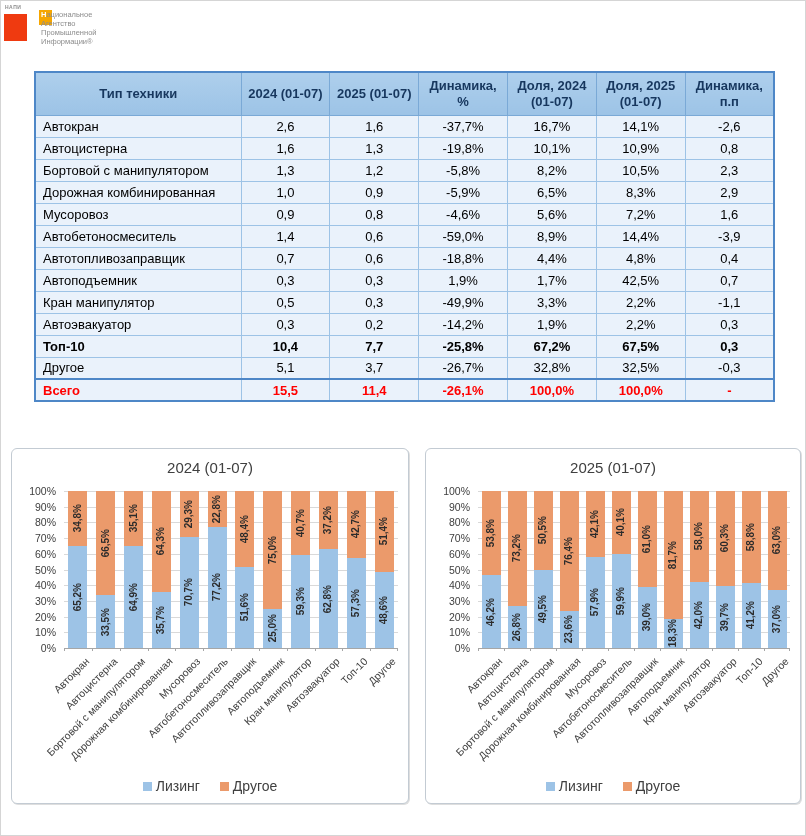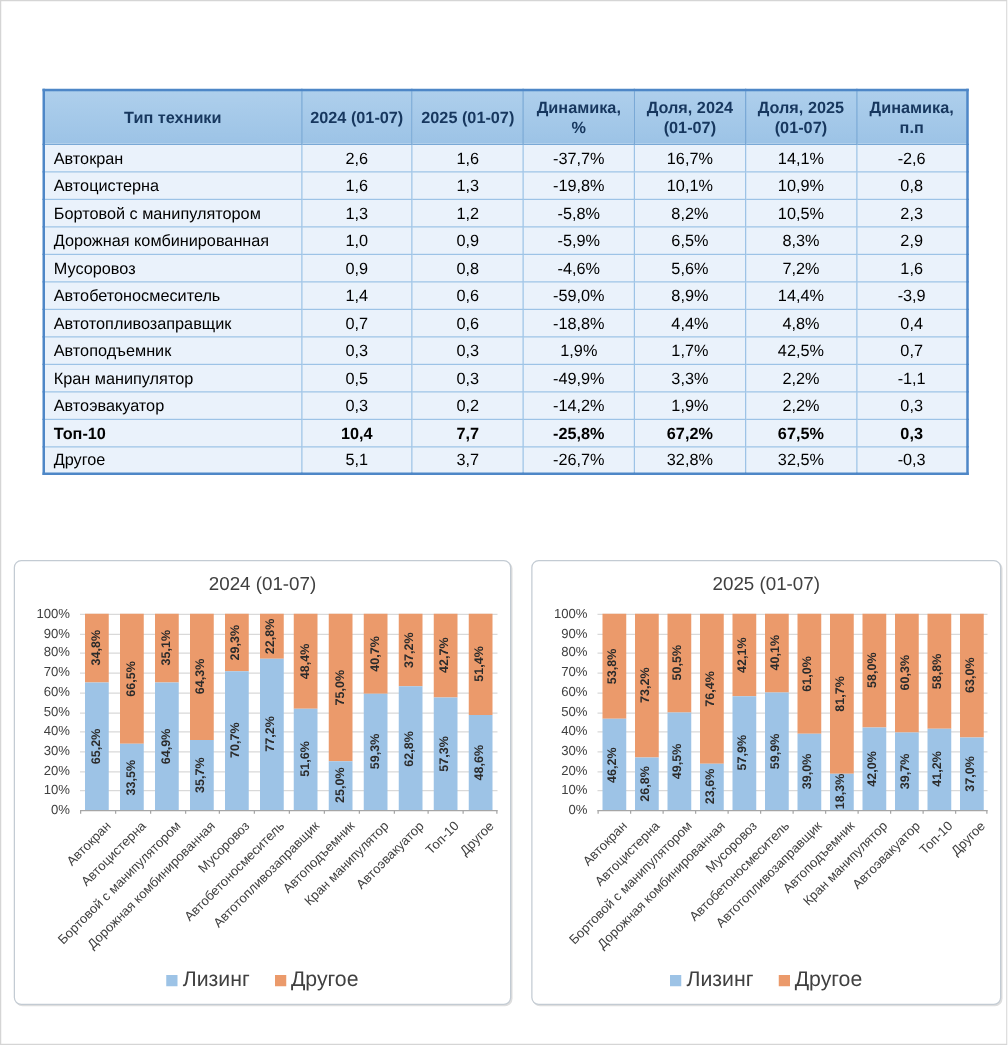--- a/index.html
+++ b/index.html
@@ -81,6 +81,17 @@
 
 <div class="page">
 
+  <div class="logo">
+    <span class="logo-mini">НАПИ</span>
+    <span class="logo-red"></span>
+    <span class="logo-orange"></span>
+    <span class="logo-lines">
+      <span class="logo-line first">Национальное</span>
+      <span class="logo-line">Агентство</span>
+      <span class="logo-line">Промышленной</span>
+      <span class="logo-line">Информации®</span>
+    </span>
+  </div>
 
 
   <table class="sales-table">

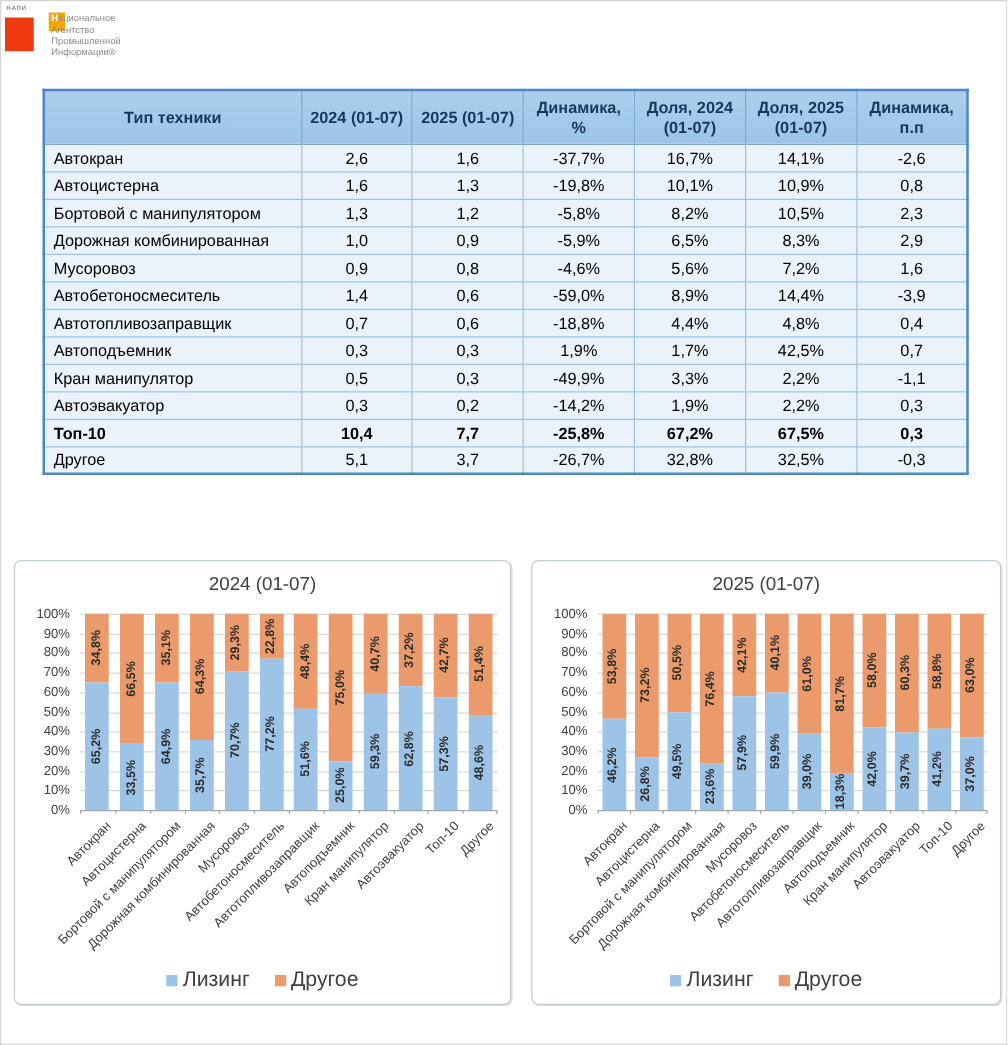--- a/index.html
+++ b/index.html
@@ -223,6 +223,15 @@
           <td>32,8%</td>
           <td>32,5%</td>
           <td>-0,3</td>
+        </tr>
+        <tr class="total">
+          <td>Всего</td>
+          <td>15,5</td>
+          <td>11,4</td>
+          <td>-26,1%</td>
+          <td>100,0%</td>
+          <td>100,0%</td>
+          <td>-</td>
         </tr>
       </tbody>
   </table>

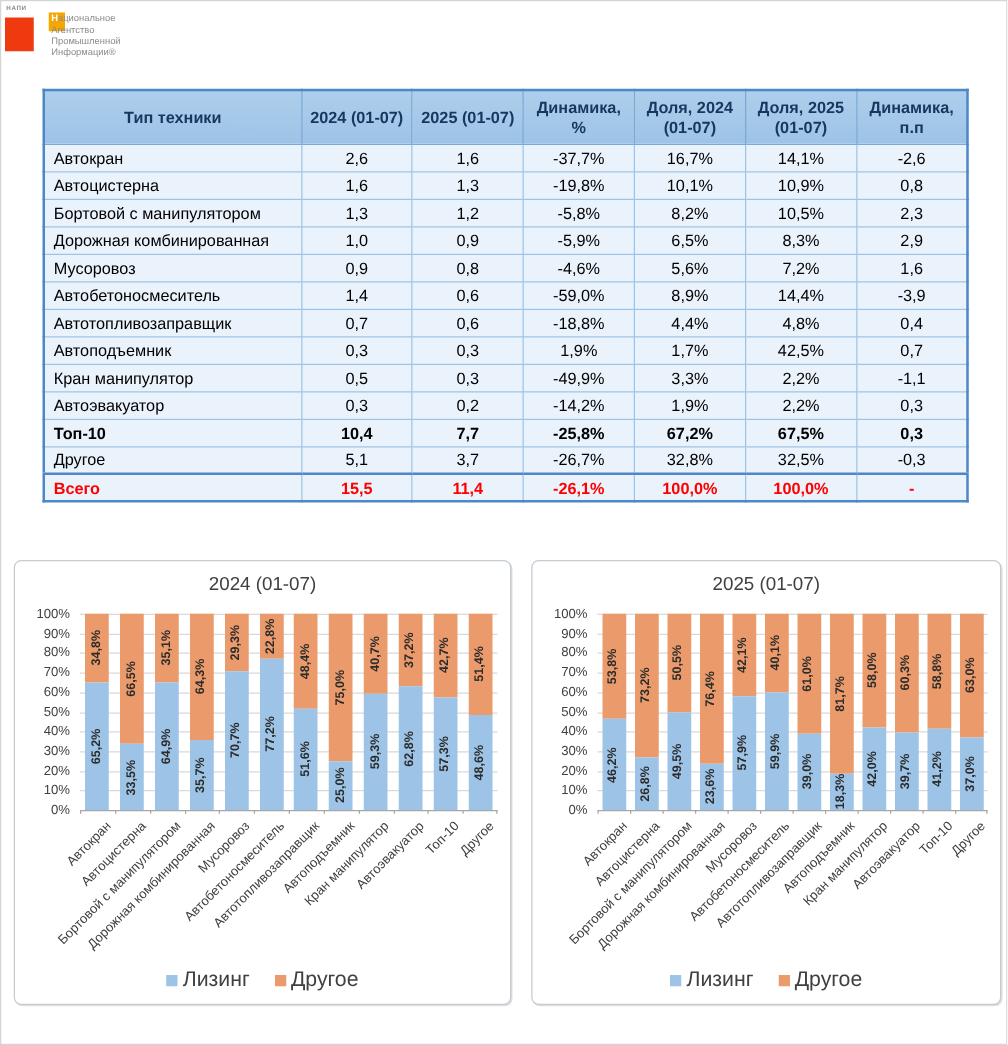--- a/index.html
+++ b/index.html
@@ -69,7 +69,7 @@
     position:absolute; top:0; white-space:nowrap; font-size:10.5px; color:#404040;
     transform-origin:100% 0; transform:rotate(-45deg);
   }
-  .legend { position:absolute; bottom:9px; left:0; width:100%; display:flex; justify-content:center; gap:20px; font-size:17px; color:#404040; }
+  .legend { position:absolute; bottom:9px; left:0; width:100%; display:flex; justify-content:center; gap:20px; font-size:14px; color:#404040; }
   .legend-item { display:flex; align-items:center; gap:4px; }
   .legend-swatch { width:9px; height:9px; display:inline-block; }
 

